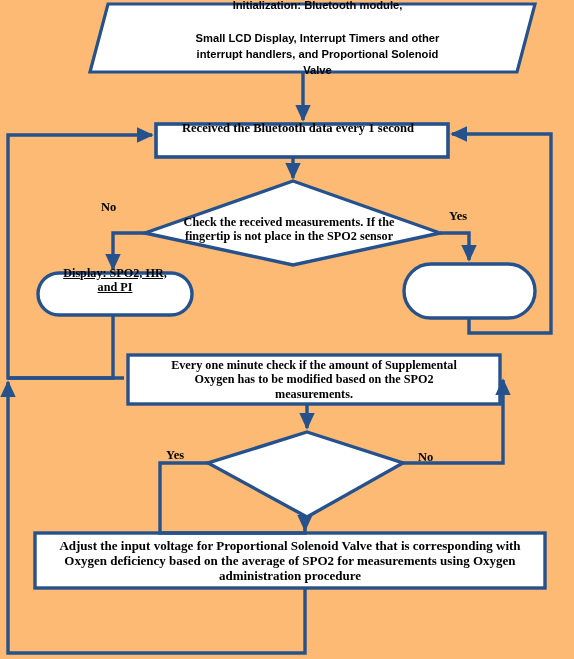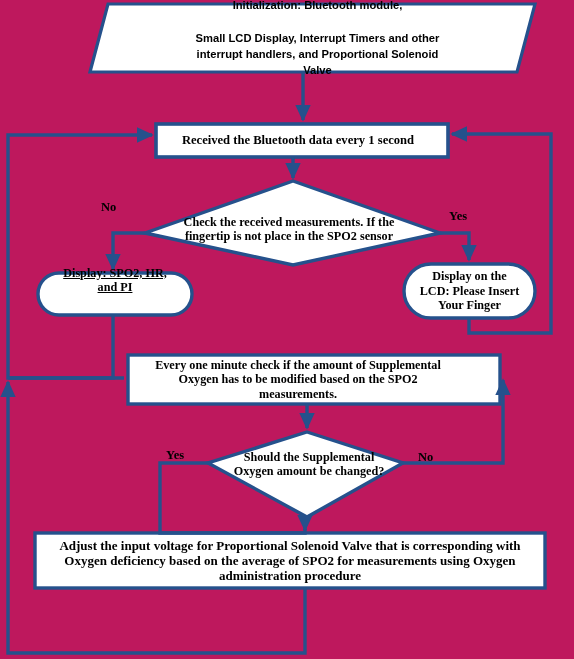--- a/index.html
+++ b/index.html
@@ -11,7 +11,7 @@
     position: relative;
     width: 574px;
     height: 659px;
-    background: #be185d;
+    background: #fdba74;
     overflow: hidden;
     font-family: "Liberation Serif", serif;
   }

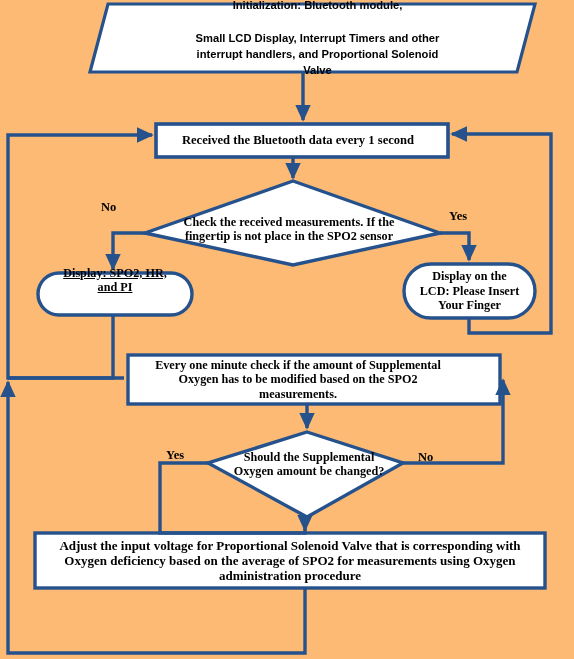--- a/index.html
+++ b/index.html
@@ -104,7 +104,7 @@
 interrupt handlers, and  Proportional Solenoid
 Valve</div>
 
-  <div class="node-text" style="left:158px; top:124px; width:280px; height:33px; font-size:12.6px;">Received the Bluetooth data every 1 second</div>
+  <div class="node-text" style="left:158px; top:112px; width:280px; height:33px; font-size:12.6px;">Received the Bluetooth data every 1 second</div>
 
   <div class="node-text" style="left:164px; top:210px; width:250px; height:38px; font-size:12.2px;">Check the received measurements. If the
 fingertip is not place in the SPO2 sensor</div>

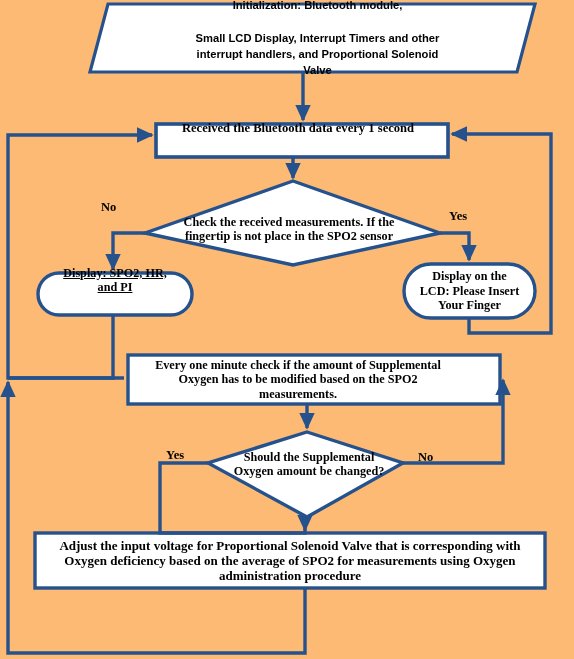--- a/index.html
+++ b/index.html
@@ -112,9 +112,6 @@
   <div class="node-text" style="left:42px; top:261px; width:146px; height:38px; font-size:12.2px;text-decoration:underline;">Display: SPO2, HR,
 and PI</div>
 
-  <div class="node-text" style="left:408px; top:266px; width:123px; height:50px; font-size:12.2px;">Display on the
-LCD: Please Insert
-Your Finger</div>
 
   <div class="node-text" style="left:116px; top:356px; width:364px; height:47px; font-size:12.2px;">Every one minute check if the amount of Supplemental
 Oxygen has to be modified based on the SPO2

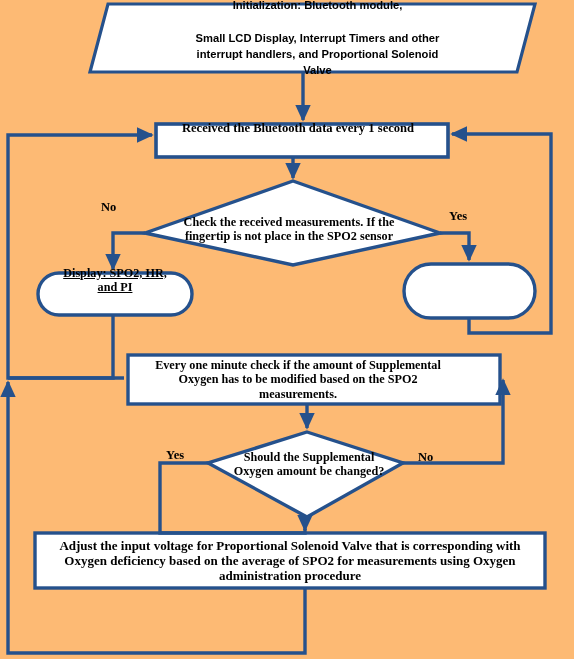--- a/index.html
+++ b/index.html
@@ -113,7 +113,7 @@
 and PI</div>
 
 
-  <div class="node-text" style="left:116px; top:356px; width:364px; height:47px; font-size:12.2px;">Every one minute check if the amount of Supplemental
+  <div class="node-text" style="left:132px; top:356px; width:364px; height:47px; font-size:12.2px;">Every one minute check if the amount of Supplemental
 Oxygen has to be modified based on the SPO2
 measurements.</div>
 

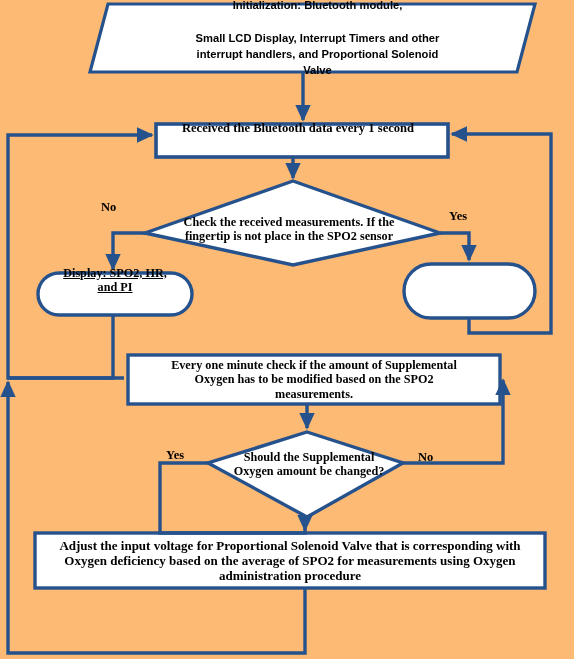--- a/index.html
+++ b/index.html
@@ -117,8 +117,6 @@
 Oxygen has to be modified based on the SPO2
 measurements.</div>
 
-  <div class="node-text" style="left:215px; top:448px; width:188px; height:32px; font-size:12.2px;">Should the Supplemental
-Oxygen amount  be changed?</div>
 
   <div class="node-text" style="left:39px; top:535px; width:502px; height:51px; font-size:13px;">Adjust the input voltage for Proportional Solenoid Valve that is corresponding with
 Oxygen deficiency based on the average of SPO2 for measurements using Oxygen

